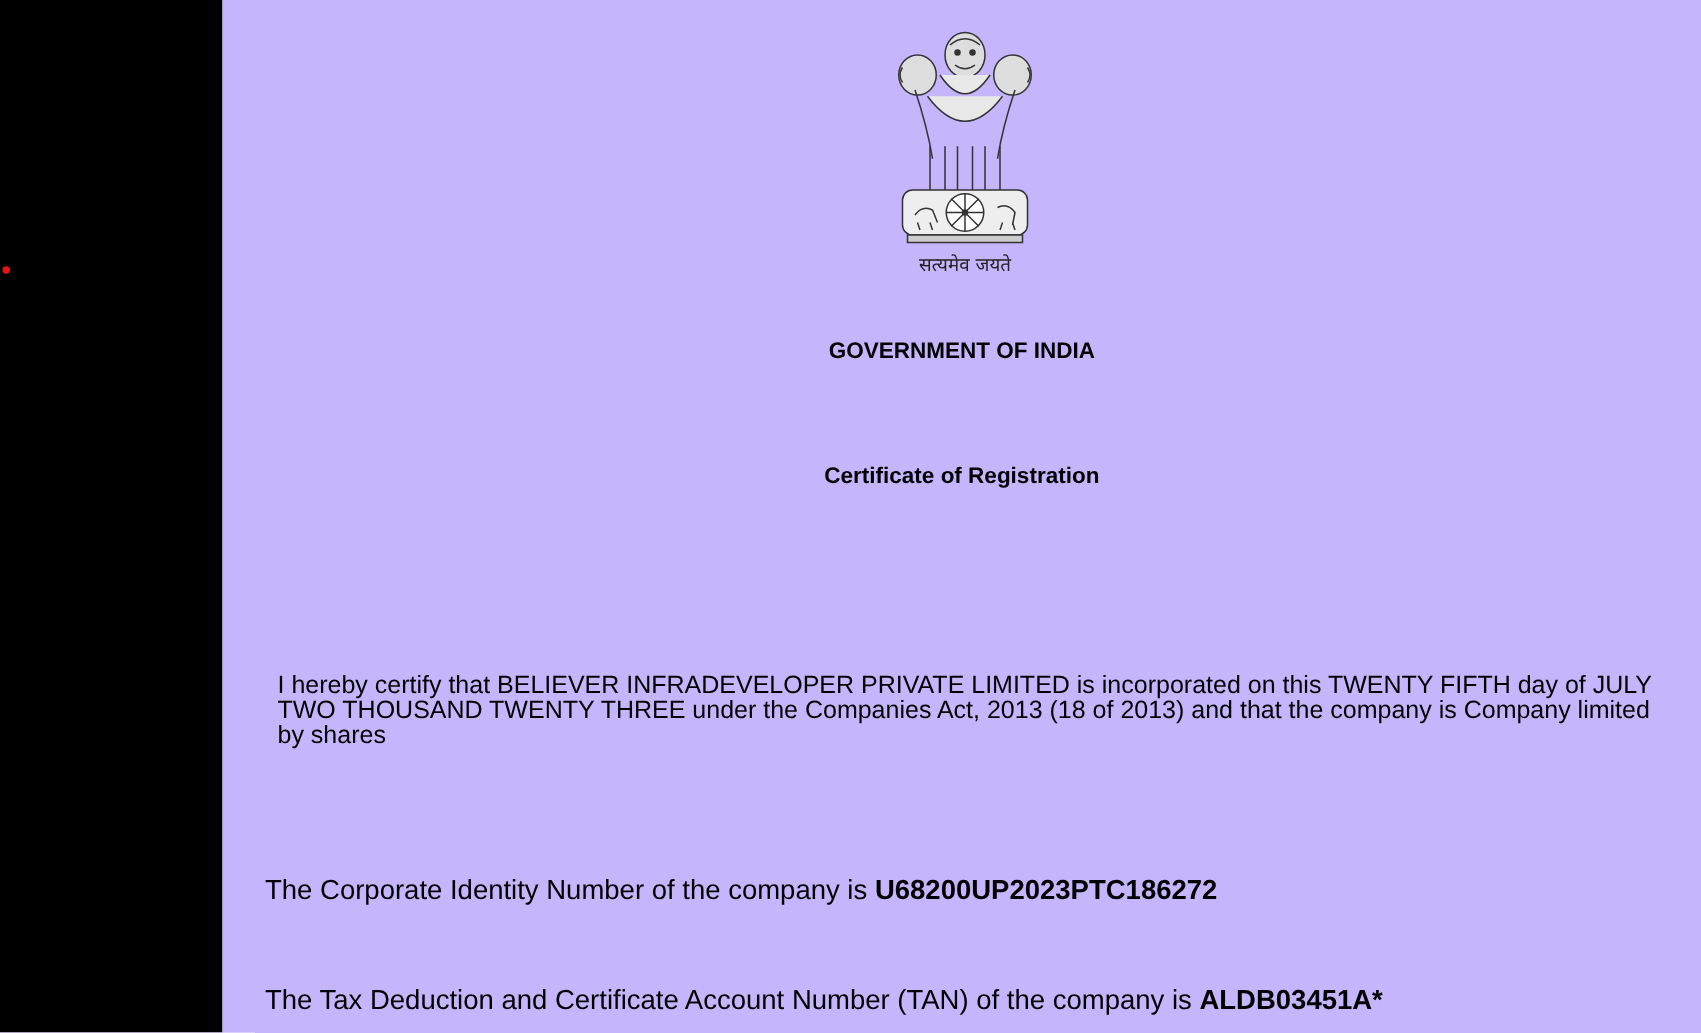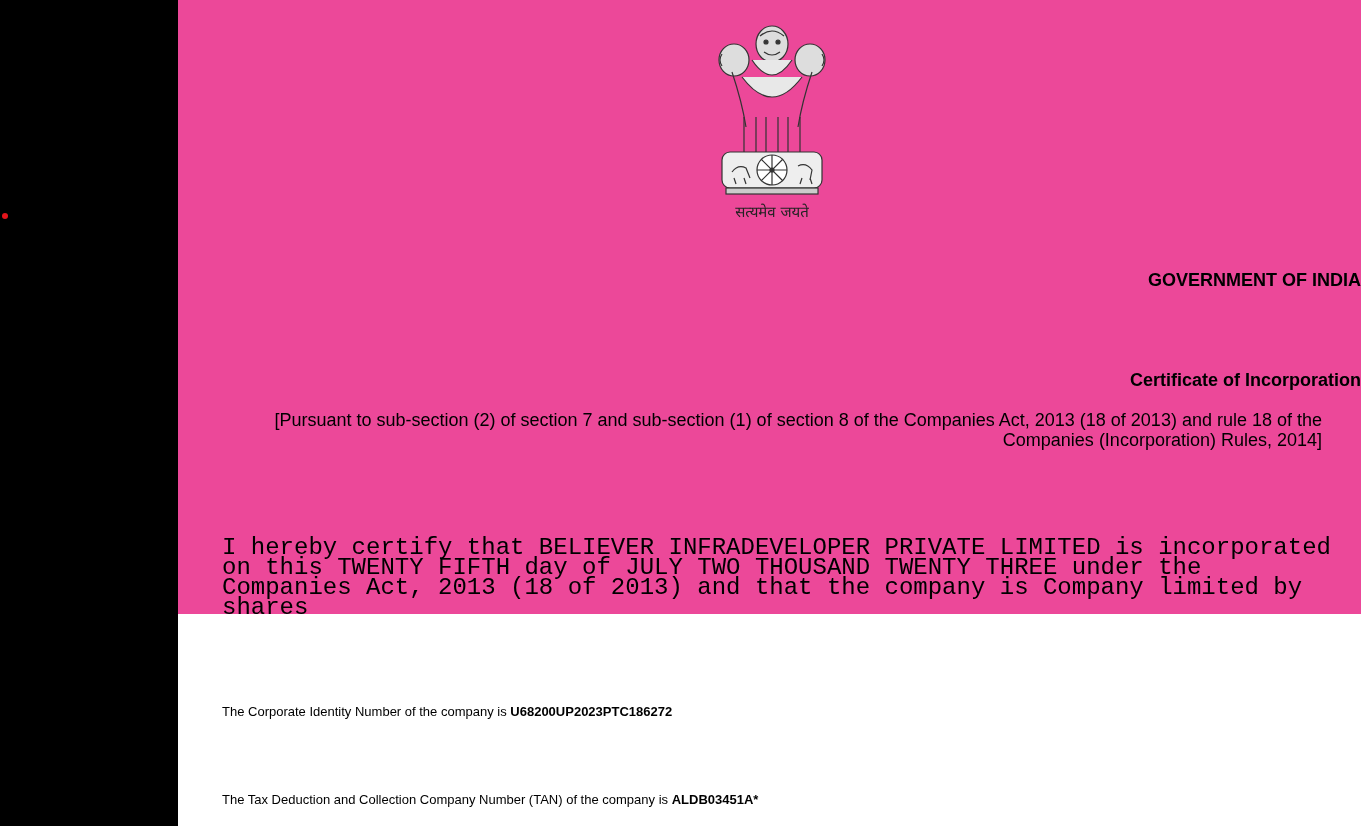--- a/index.html
+++ b/index.html
@@ -17,8 +17,8 @@
       border-radius: 50%; background: #e3141b;
     }
     .page {
-      position: absolute; left: 178px; top: 0; width: 1183px; height: 614px;
-      background: #ec4899;
+      position: absolute; left: 178px; top: 0; width: 1183px; height: 826px;
+      background: #c4b5fd;
     }
     .emblem {
       position: absolute; left: 534px; top: 22px; width: 120px; height: 178px;

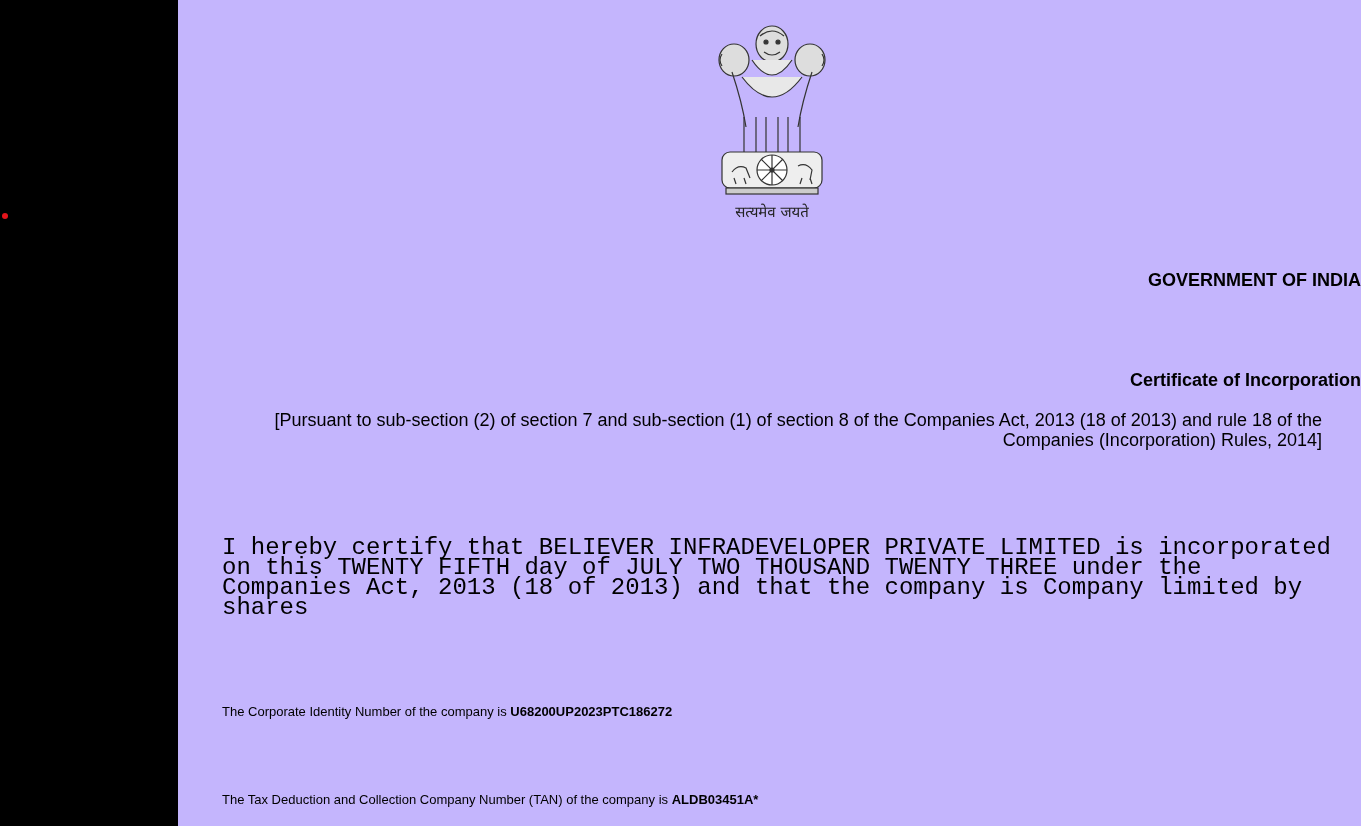--- a/index.html
+++ b/index.html
@@ -27,7 +27,7 @@
       position: absolute; left: 534px; top: 201px; width: 120px; text-align: center;
       font-family: "DejaVu Sans", sans-serif; font-size: 15px; color: #222;
     }
-    .center-block { position: absolute; left: 0; width: 1183px; text-align: right; }
+    .center-block { position: absolute; left: 0; width: 1183px; text-align: center; }
     .gov { top: 270px; font-weight: bold; font-size: 18px; line-height: 20px; }
     .crc { top: 330px; font-size: 18px; line-height: 20px; }
     .coi { top: 370px; font-size: 18px; font-weight: bold; line-height: 20px; }

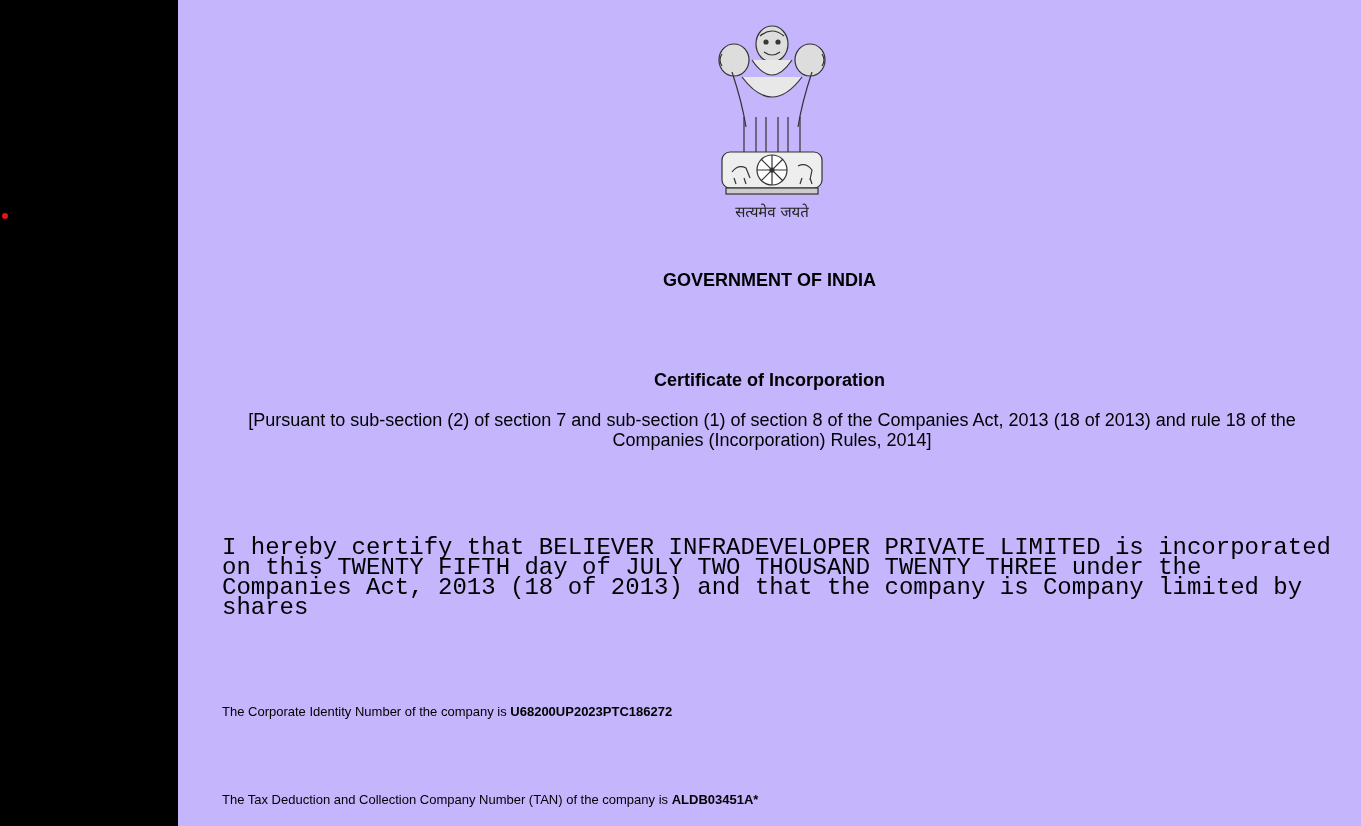--- a/index.html
+++ b/index.html
@@ -92,7 +92,7 @@
   <div class="center-block gov">
     <div>GOVERNMENT OF INDIA</div>
   </div>
-  <div class="center-block coi">Certificate of Incorporation</div>
+  <div class="center-block coi">Certificate of Registration</div>
   <div class="center-block pursuant">[Pursuant to sub-section (2) of section 7 and sub-section (1) of section 8 of the Companies Act, 2013 (18 of 2013) and rule 18 of the Companies (Incorporation) Rules, 2014]</div>
 
   <div class="certify">I hereby certify that BELIEVER INFRADEVELOPER PRIVATE LIMITED is incorporated on this  TWENTY FIFTH day of JULY  TWO THOUSAND TWENTY THREE under the Companies Act, 2013 (18 of 2013) and that the company is Company limited by shares</div>

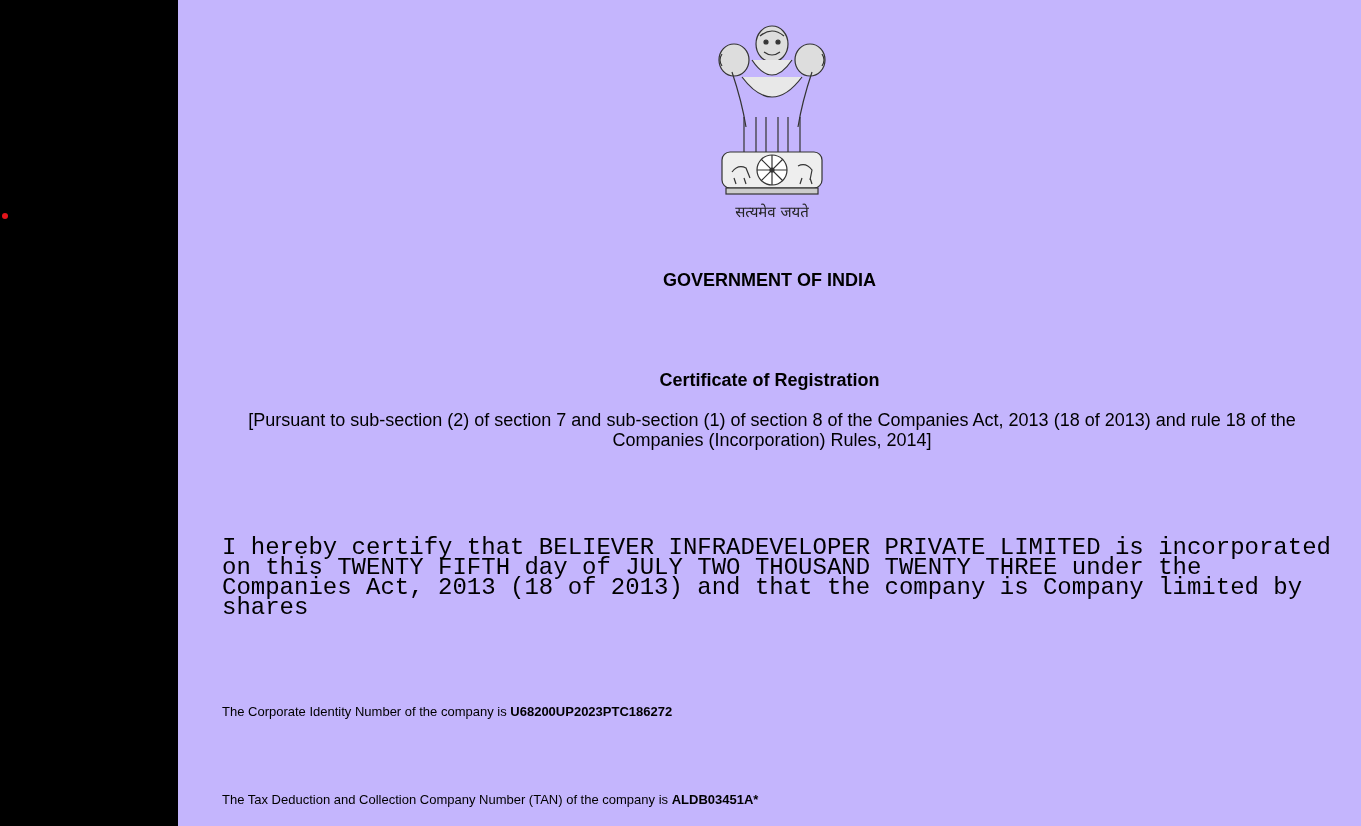--- a/index.html
+++ b/index.html
@@ -93,7 +93,6 @@
     <div>GOVERNMENT OF INDIA</div>
   </div>
   <div class="center-block coi">Certificate of Registration</div>
-  <div class="center-block pursuant">[Pursuant to sub-section (2) of section 7 and sub-section (1) of section 8 of the Companies Act, 2013 (18 of 2013) and rule 18 of the Companies (Incorporation) Rules, 2014]</div>
 
   <div class="certify">I hereby certify that BELIEVER INFRADEVELOPER PRIVATE LIMITED is incorporated on this  TWENTY FIFTH day of JULY  TWO THOUSAND TWENTY THREE under the Companies Act, 2013 (18 of 2013) and that the company is Company limited by shares</div>
 

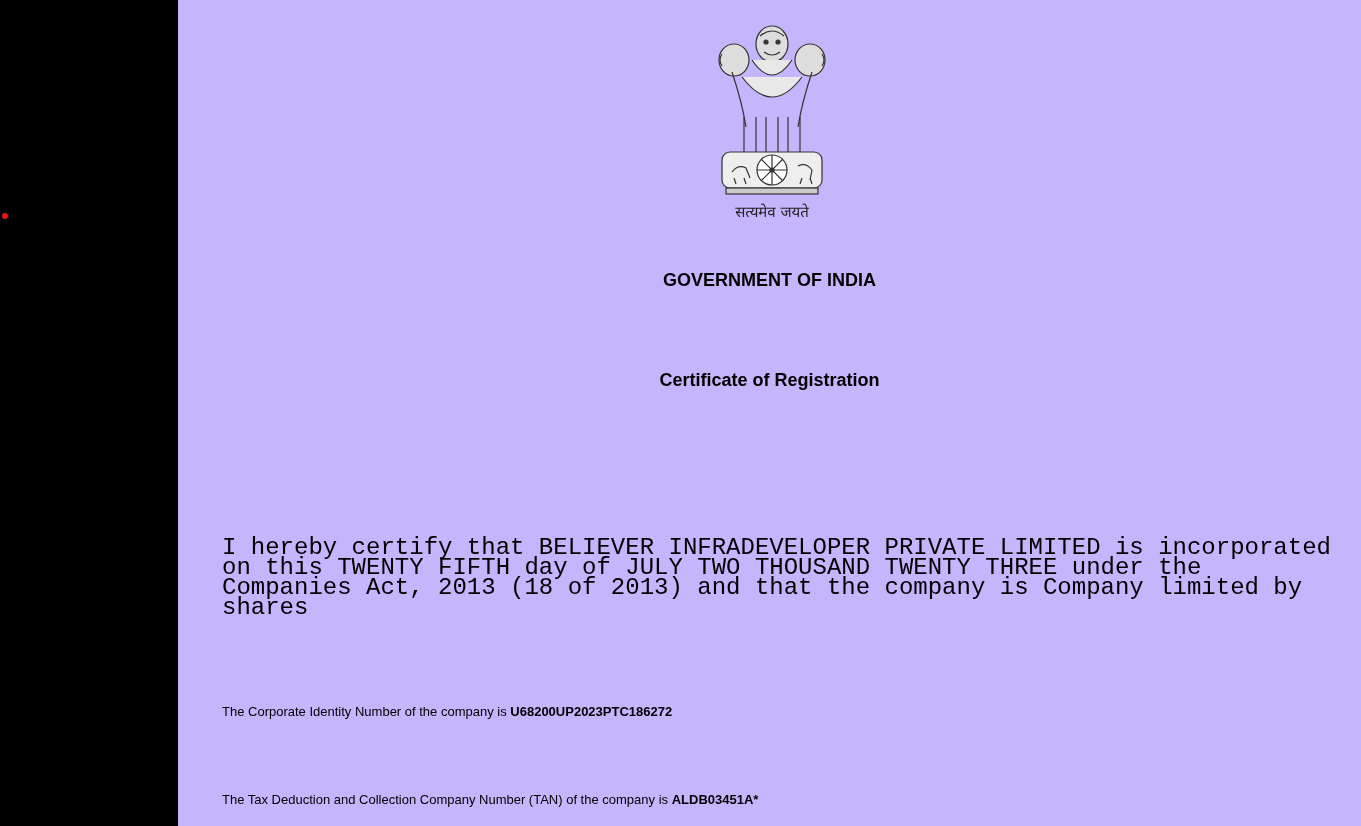--- a/index.html
+++ b/index.html
@@ -34,7 +34,7 @@
     .pursuant { top: 410px; font-size: 18px; line-height: 20px; left: 44px; width: 1100px; }
     .certify {
       position: absolute; left: 44px; top: 538px; width: 1110px;
-      font-size: 24px; line-height: 20px; font-family: Liberation Mono, monospace;
+      font-size: 20px; line-height: 20px;
     }
     .id-line { position: absolute; left: 44px; font-size: 13px; line-height: 20px; white-space: nowrap; }
     .id-line b { font-weight: bold; }

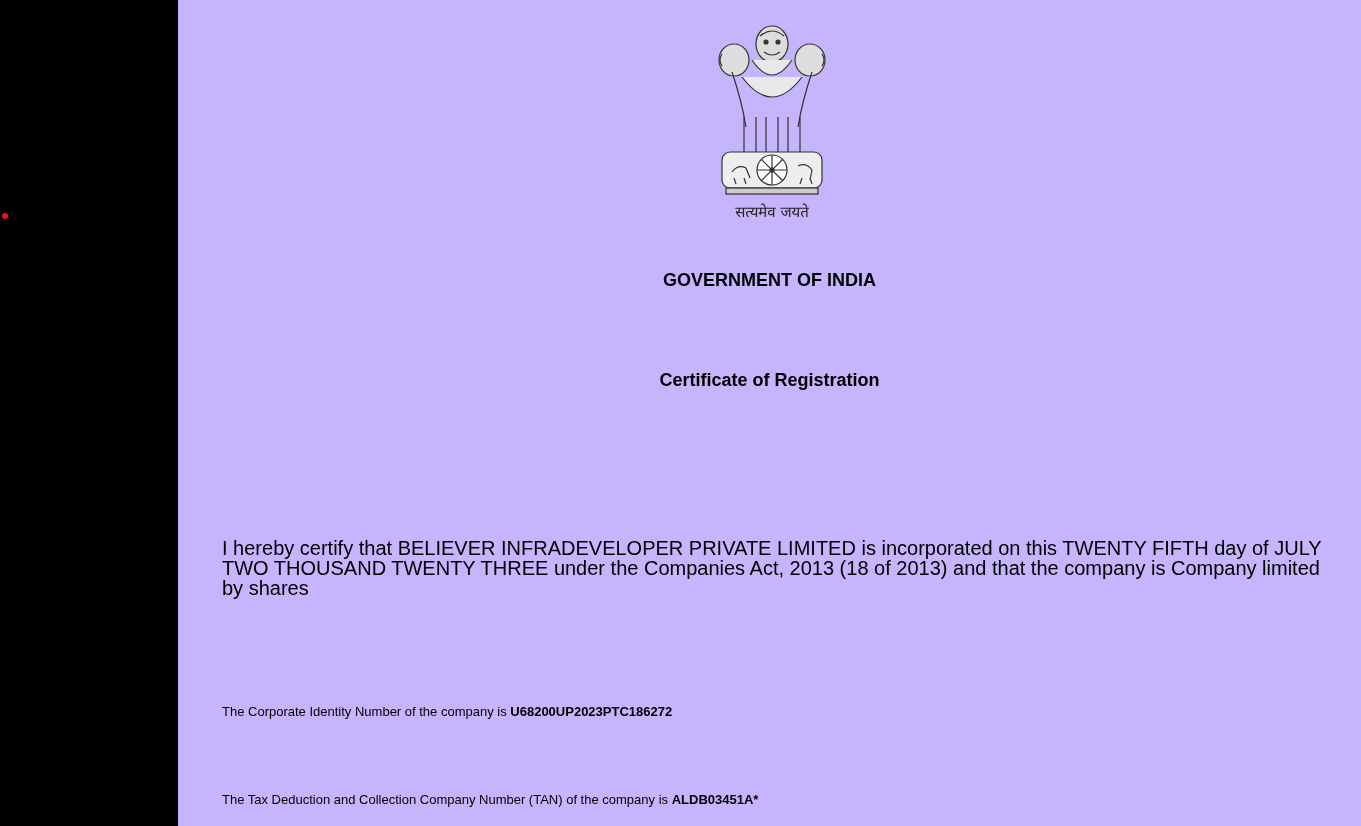--- a/index.html
+++ b/index.html
@@ -36,7 +36,7 @@
       position: absolute; left: 44px; top: 538px; width: 1110px;
       font-size: 20px; line-height: 20px;
     }
-    .id-line { position: absolute; left: 44px; font-size: 13px; line-height: 20px; white-space: nowrap; }
+    .id-line { position: absolute; left: 34px; font-size: 22px; line-height: 20px; white-space: nowrap; }
     .id-line b { font-weight: bold; }
     .cin { top: 702px; }
     .pan { top: 746px; }

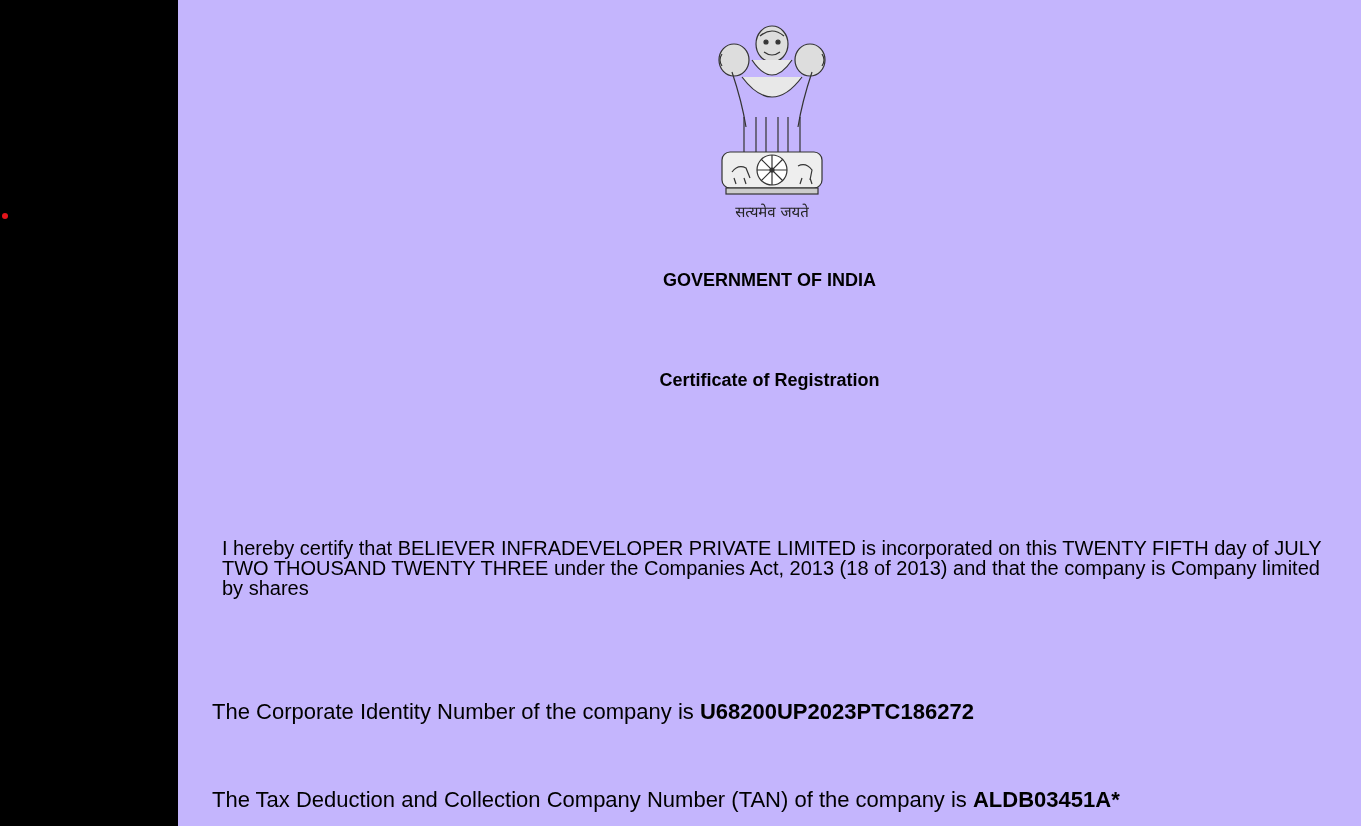--- a/index.html
+++ b/index.html
@@ -100,7 +100,7 @@
     <span>The Corporate Identity Number of the company is </span><b>U68200UP2023PTC186272</b>
   </div>
   <div class="id-line tan">
-    <span>The Tax Deduction and Collection Company Number (TAN) of the company is </span><b>ALDB03451A*</b>
+    <span>The Tax Deduction and Certificate Account Number (TAN) of the company is </span><b>ALDB03451A*</b>
   </div>
 </div>
 

